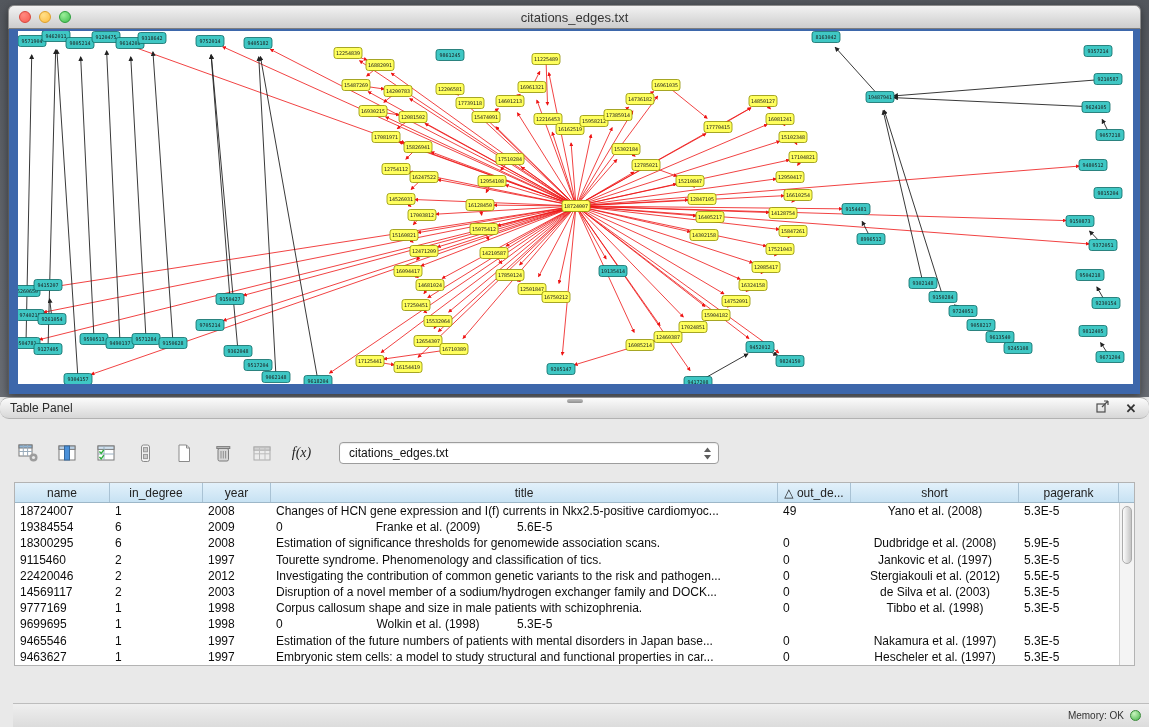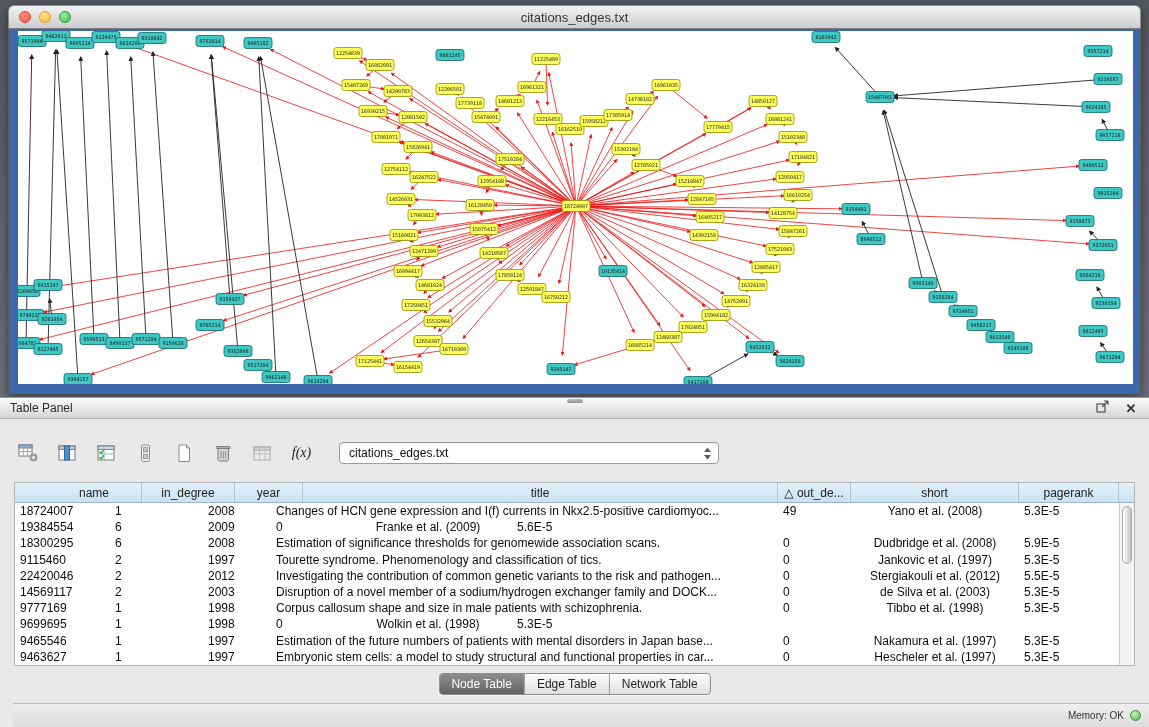--- a/index.html
+++ b/index.html
@@ -34,7 +34,7 @@
   .panel-head{position:absolute;left:0;right:0;top:397px;height:22px;
     background:linear-gradient(#fbfbfb,#d7d7d7);
     border-top:1px solid #979797;border-bottom:1px solid #b2b2b2;
-    box-sizing:border-box;display:flex;align-items:center;}
+    box-sizing:border-box;display:flex;align-items:center;border-radius:9px;}
   .panel-title{font-size:12px;color:#2c2c2c;padding-left:10px;}
   .panel-head .spacer{flex:1;}
   .head-btn{width:20px;height:18px;display:flex;align-items:center;justify-content:center;margin-right:8px;}

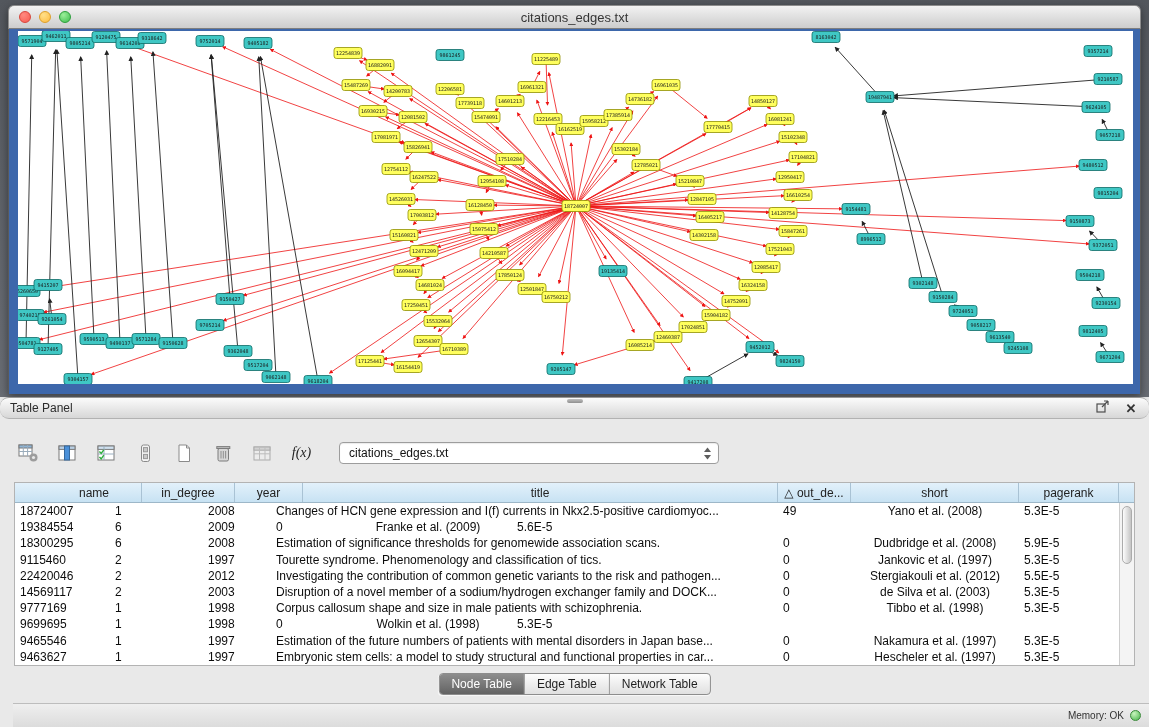--- a/index.html
+++ b/index.html
@@ -58,7 +58,7 @@
   .table-area{position:absolute;left:14px;right:14px;top:63px;height:184px;
     background:#fff;border:1px solid #b3b3b3;box-sizing:border-box;overflow:hidden;}
   .thead{display:flex;height:20px;background:linear-gradient(#e3f1fb,#c7e2f3);
-    border-bottom:1px solid #9db7c8;box-sizing:border-box;padding-right:15px;padding-left:32px;}
+    border-bottom:1px solid #9db7c8;box-sizing:border-box;padding-right:15px;}
   .th{font-size:12px;color:#222;display:flex;align-items:center;justify-content:center;
     border-right:1px solid #a9c2d4;box-sizing:border-box;overflow:hidden;white-space:nowrap;}
   .tbody{position:absolute;left:0;right:15px;top:20px;bottom:0;overflow:hidden;}

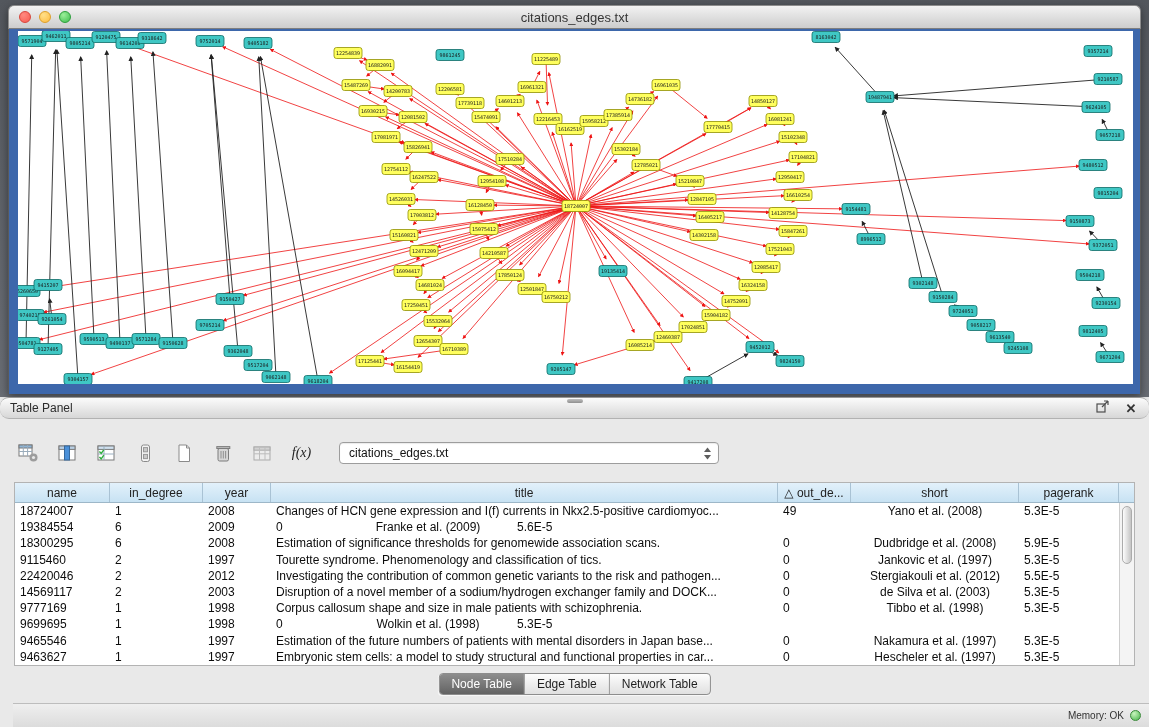--- a/index.html
+++ b/index.html
@@ -987,11 +987,6 @@
     </div>
   </div>
 
-  <div class="tabs" id="tabs">
-      <div class="tab sel">Node Table</div>
-      <div class="tab">Edge Table</div>
-      <div class="tab">Network Table</div>
-    </div>
 </div>
 
 <div class="statusbar">

